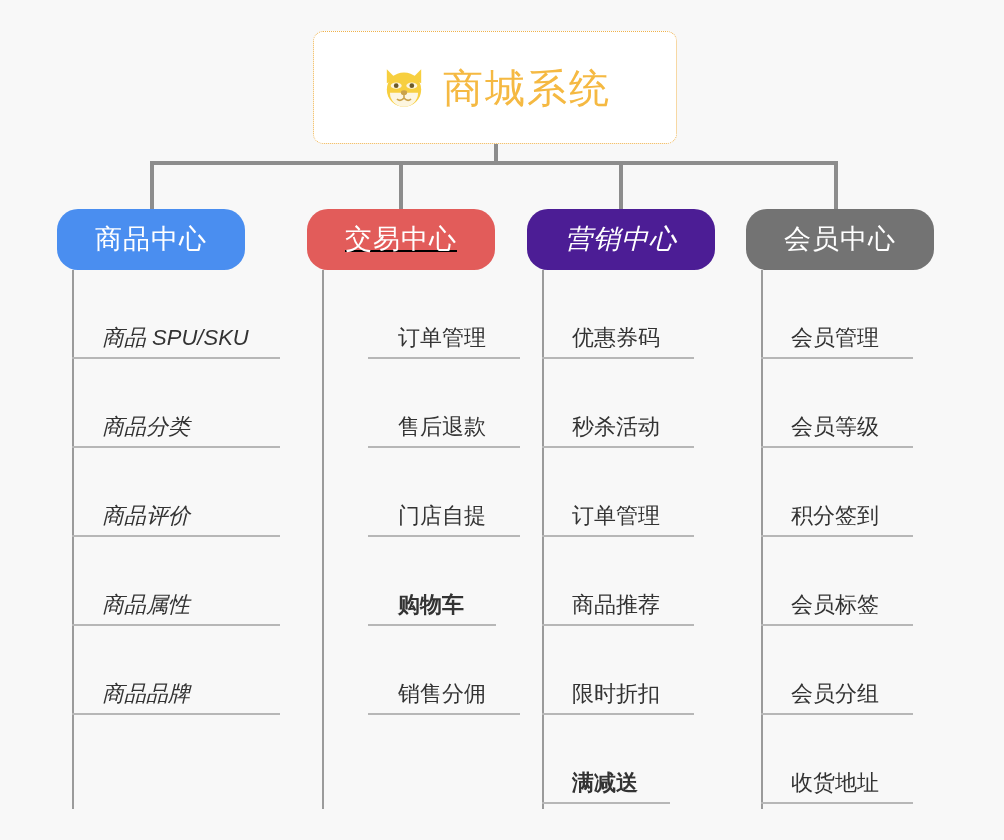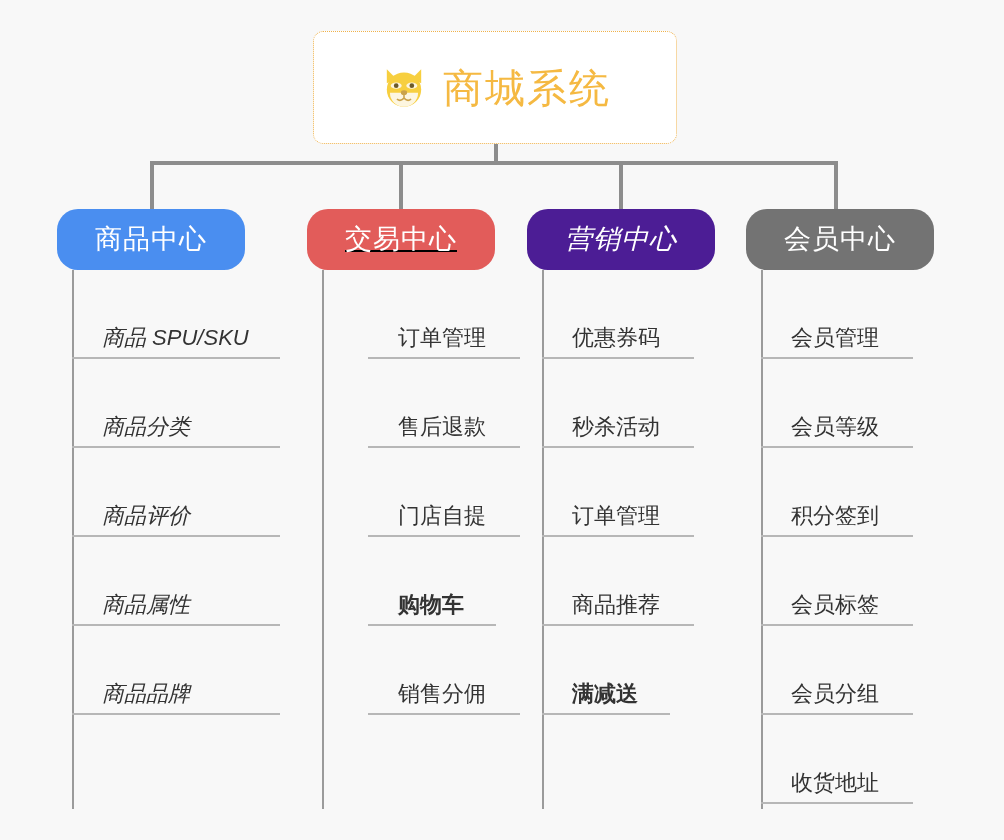--- a/index.html
+++ b/index.html
@@ -233,6 +233,9 @@
       <div class="leaf">
           <span class="leaf-label">商品推荐</span>
         </div>
+      <div class="leaf">
+          <span class="leaf-label">限时折扣</span>
+        </div>
       <div class="leaf short">
           <span class="leaf-label">满减送</span>
         </div>

